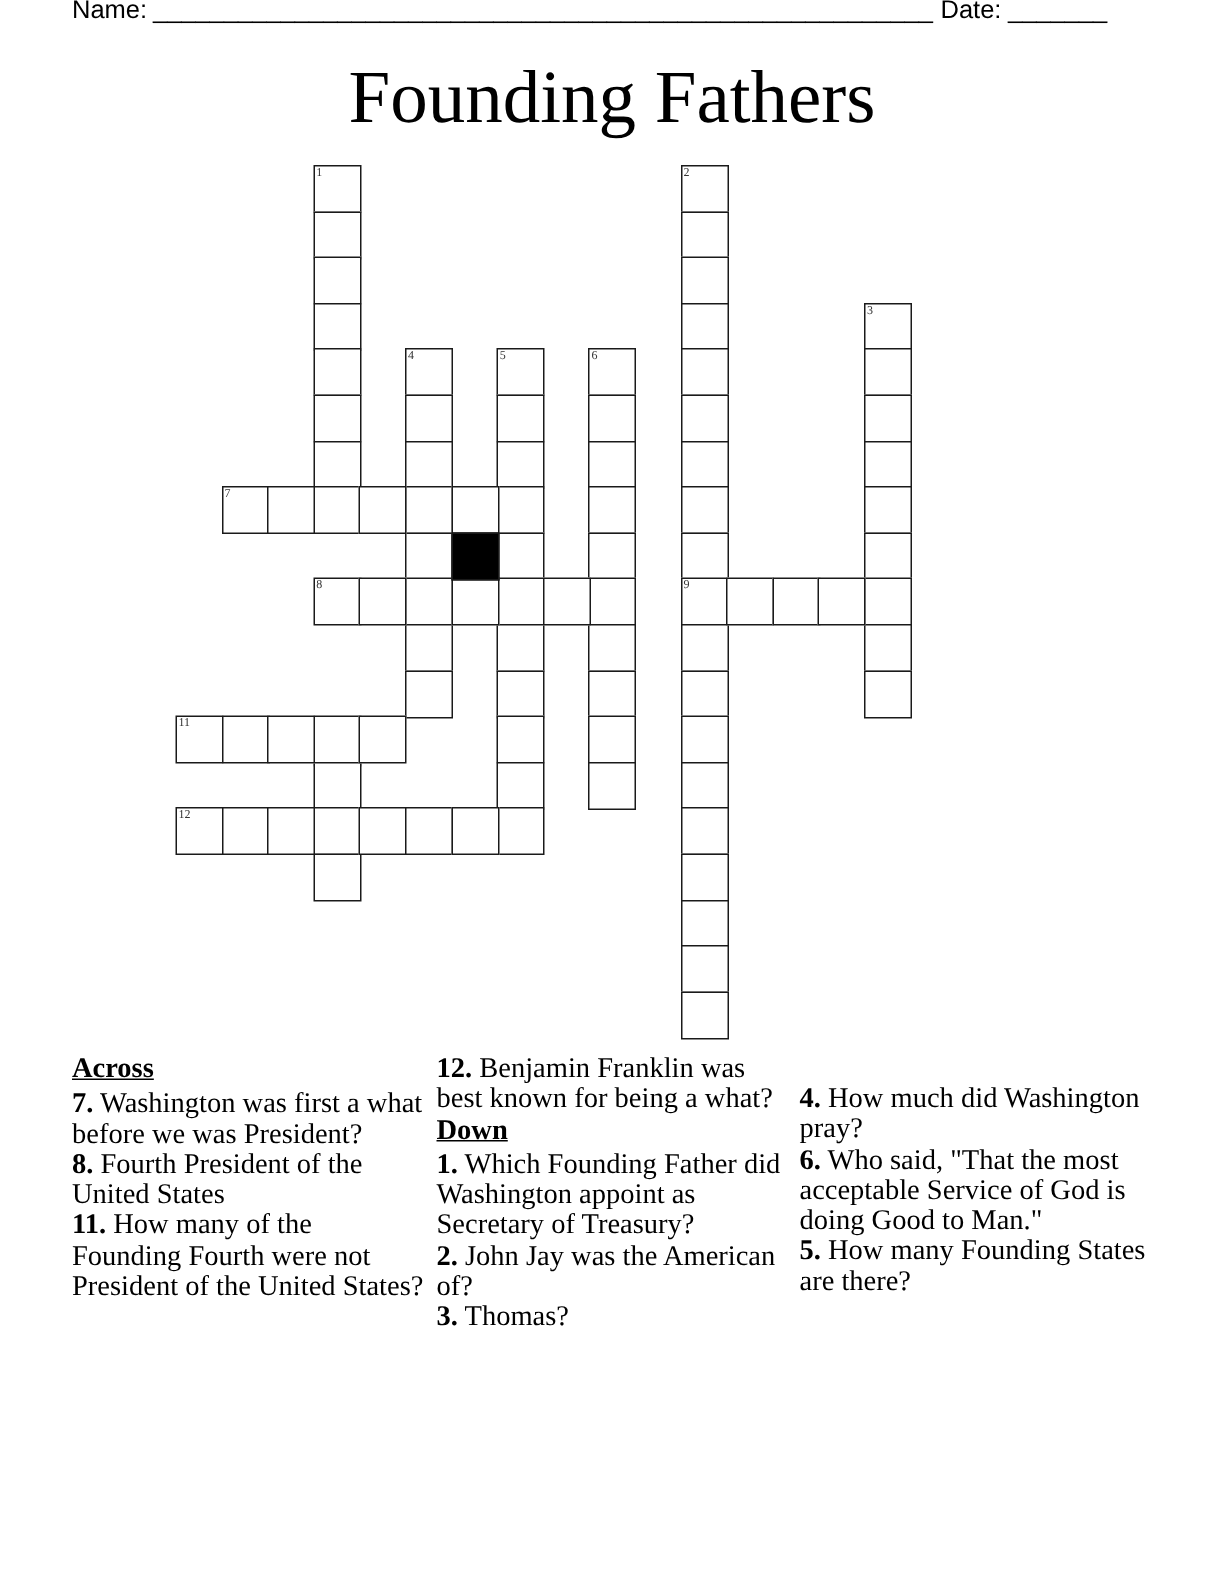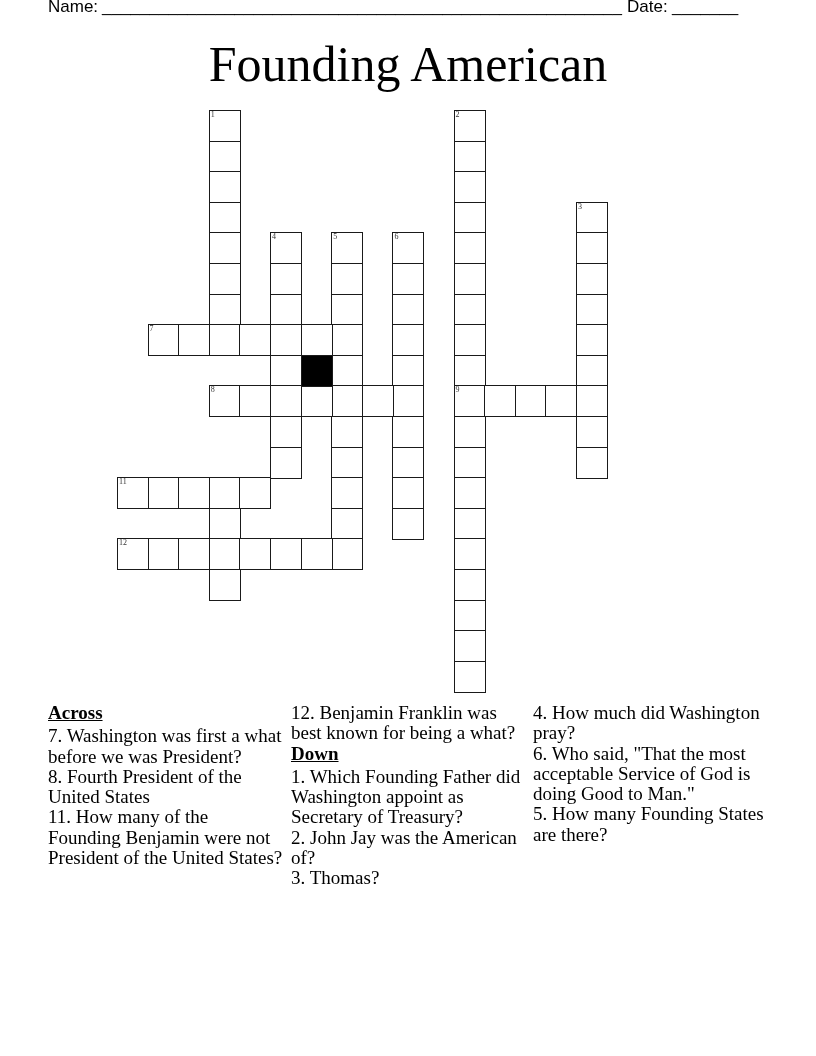--- a/index.html
+++ b/index.html
@@ -46,7 +46,7 @@
   <span style="left:624px;">_______</span>
 </div>
 
-<div class="title">Founding American</div>
+<div class="title">Founding Fathers</div>
 
 <div class="grid" id="grid">
     <div class="cell" style="left: 208.8px; top: 110px;">

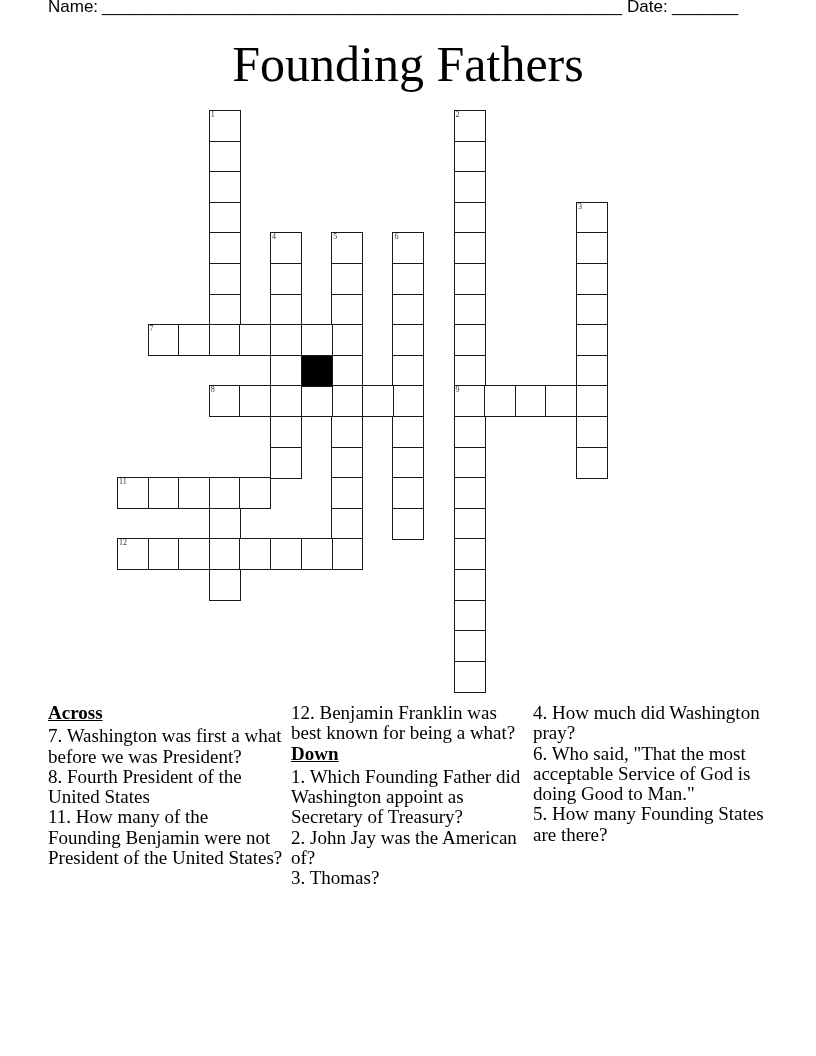--- a/index.html
+++ b/index.html
@@ -34,7 +34,7 @@
   .col3 { left: 485px; }
   .sec-head { font-weight: bold; text-decoration: underline; margin-bottom: 3px; display: block; }
   .clue { margin-bottom: 0; }
-  .clue b { font-weight: normal; }
+  .clue b { font-weight: bold; }
 </style>
 </head>
 <body>

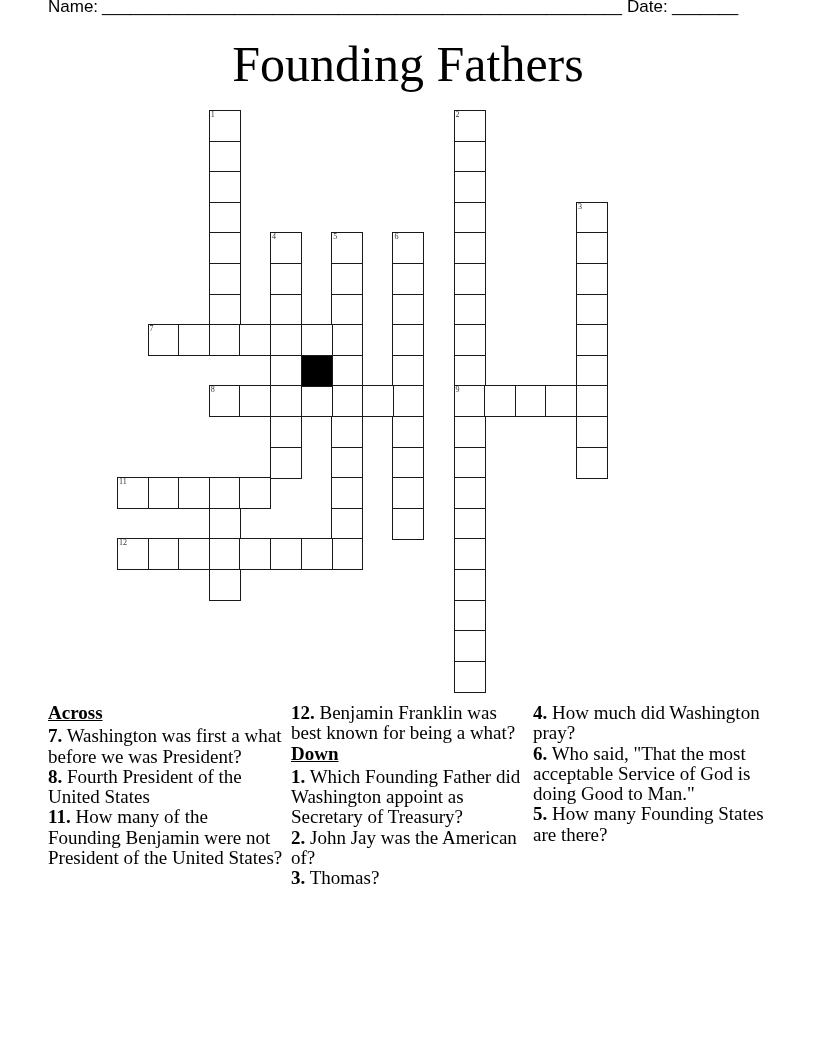--- a/index.html
+++ b/index.html
@@ -31,7 +31,7 @@
   .col { position: absolute; top: 0; width: 236px; }
   .col1 { left: 0; }
   .col2 { left: 243px; }
-  .col3 { left: 485px; }
+  .col3 { left: 485px; margin-top: 20px; }
   .sec-head { font-weight: bold; text-decoration: underline; margin-bottom: 3px; display: block; }
   .clue { margin-bottom: 0; }
   .clue b { font-weight: bold; }

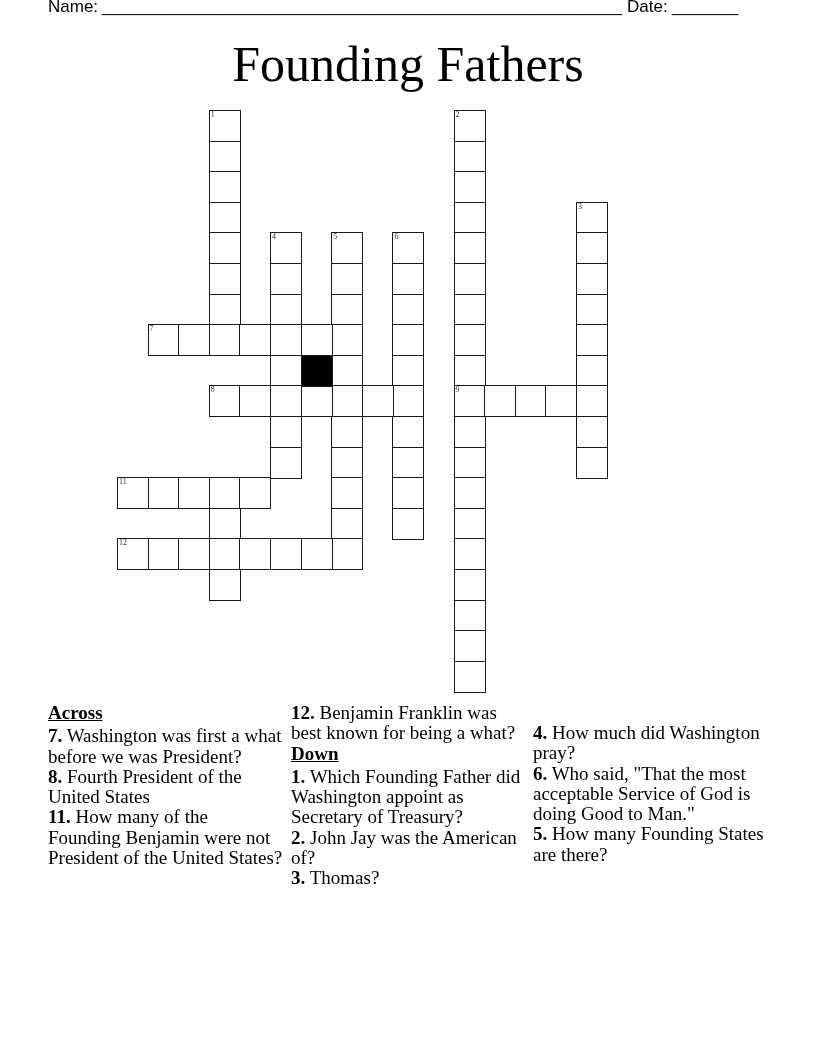--- a/index.html
+++ b/index.html
@@ -172,7 +172,7 @@
     <span class="sec-head">Across</span>
     <div class="clue"><b>7.</b> <span>Washington was first a what before we was President?</span></div>
     <div class="clue"><b>8.</b> <span>Fourth President of the United States</span></div>
-    <div class="clue"><b>11.</b> <span>How many of the Founding Benjamin were not President of the United States?</span></div>
+    <div class="clue"><b>11.</b> <span>How many of the Founding Fourth were not President of the United States?</span></div>
   </div>
   <div class="col col2">
     <div class="clue"><b>12.</b> <span>Benjamin Franklin was best known for being a what?</span></div>

